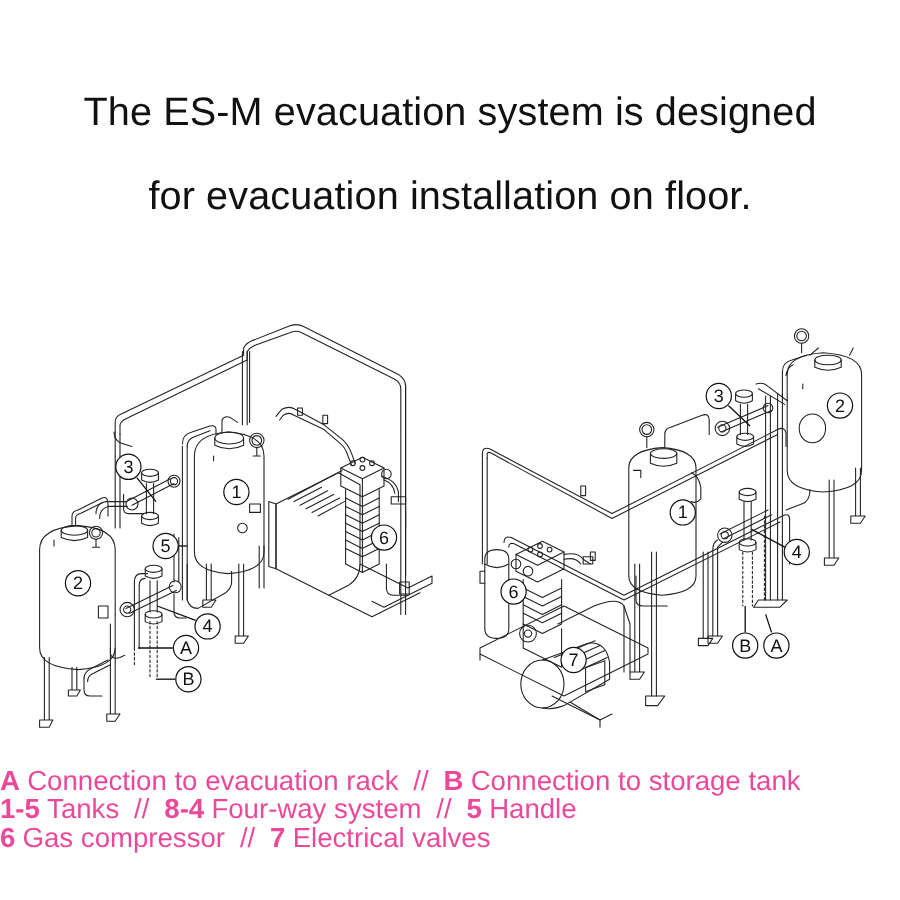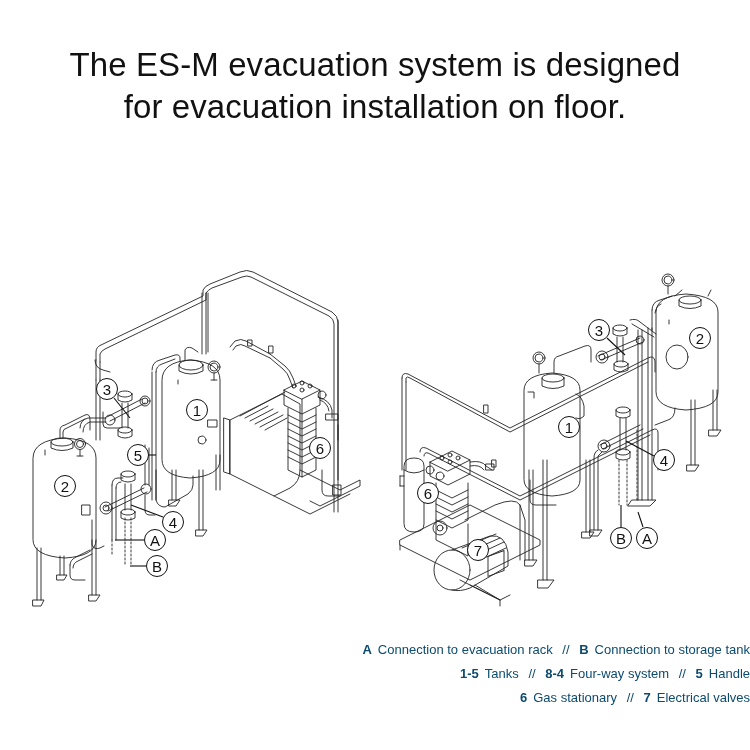--- a/index.html
+++ b/index.html
@@ -7,7 +7,7 @@
            font-family: "Liberation Sans", "DejaVu Sans", sans-serif; color: #111; }
     .title { position: absolute; left: 0; top: 44px; width: 750px; text-align: center;
              font-size: 33px; line-height: 42px; font-weight: 400; letter-spacing: 0.1px; color: #111; }
-    .title div { white-space: nowrap; }
+    .title div { white-space: nowrap; margin-top: 28px; }
     .diagram { position: absolute; left: 0; top: 0; width: 750px; height: 750px; }
     .diagram svg { position: absolute; left: 0; top: 0; }
     .callout { position: absolute; width: 22px; height: 22px; margin-left: -11px; margin-top: -11px;

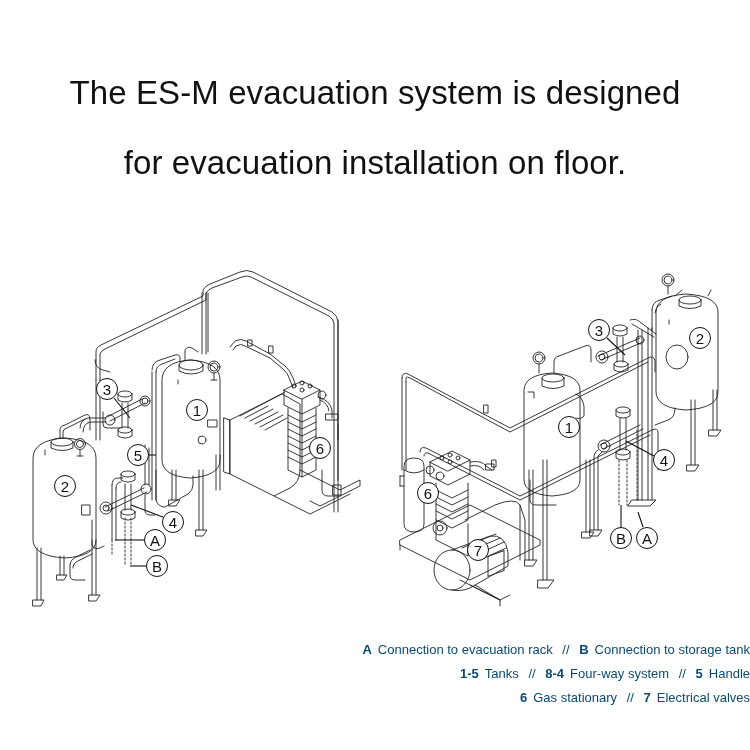--- a/index.html
+++ b/index.html
@@ -14,8 +14,8 @@
                border: 1.6px solid #111; border-radius: 50%; background: #fff; box-sizing: border-box;
                display: flex; align-items: center; justify-content: center;
                font-size: 15px; line-height: 1; color: #111; }
-    .legend { position: absolute; left: 0; top: 638px; width: 750px; text-align: right;
-              font-size: 13px; line-height: 24px; color: #0c4a6e; }
+    .legend { position: absolute; left: 0; top: 638px; width: 750px; text-align: left;
+              font-size: 23px; line-height: 24px; color: #ec4899; }
     .legend .row { white-space: nowrap; }
     .legend b { font-weight: 700; }
     .legend .sep { margin: 0 6px; }

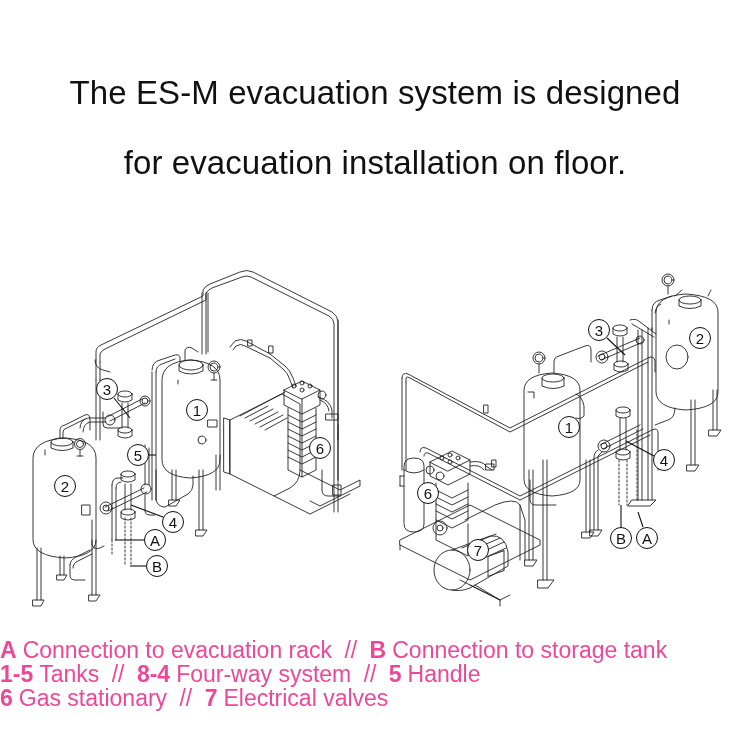--- a/index.html
+++ b/index.html
@@ -290,7 +290,7 @@
     <b>5</b><span class="gap"></span><span>Handle</span>
   </div>
   <div class="row">
-    <b>6</b><span class="gap"></span><span>Gas stationary</span>
+    <b>6</b><span class="gap"></span><span>Gas compressor</span>
     <span class="sep">//</span>
     <b>7</b><span class="gap"></span><span>Electrical valves</span>
   </div>

